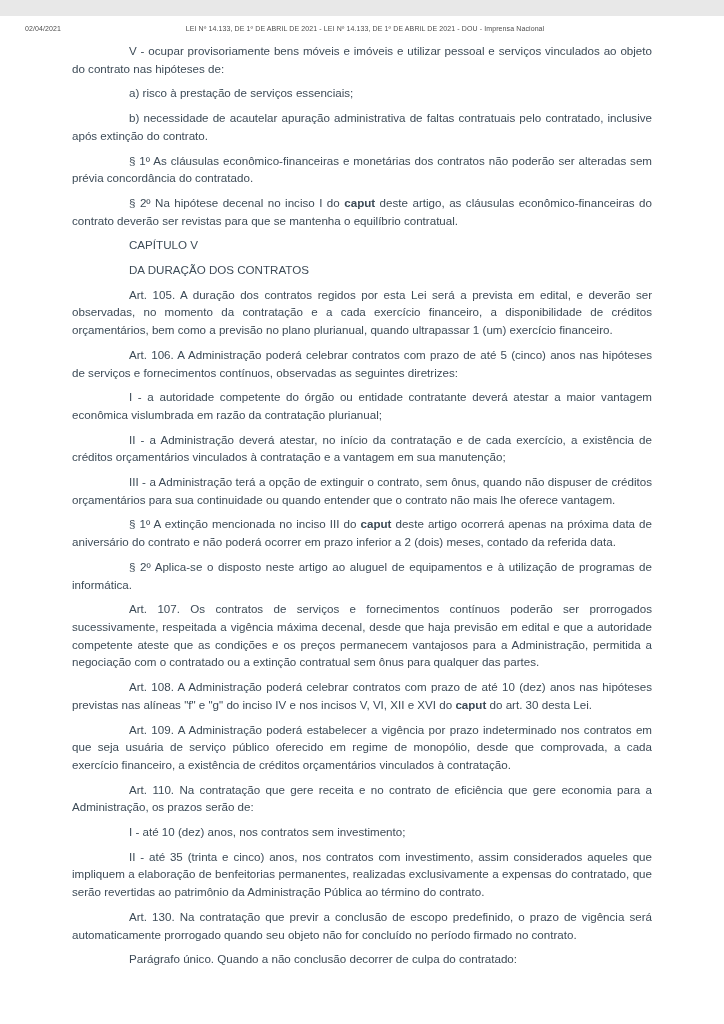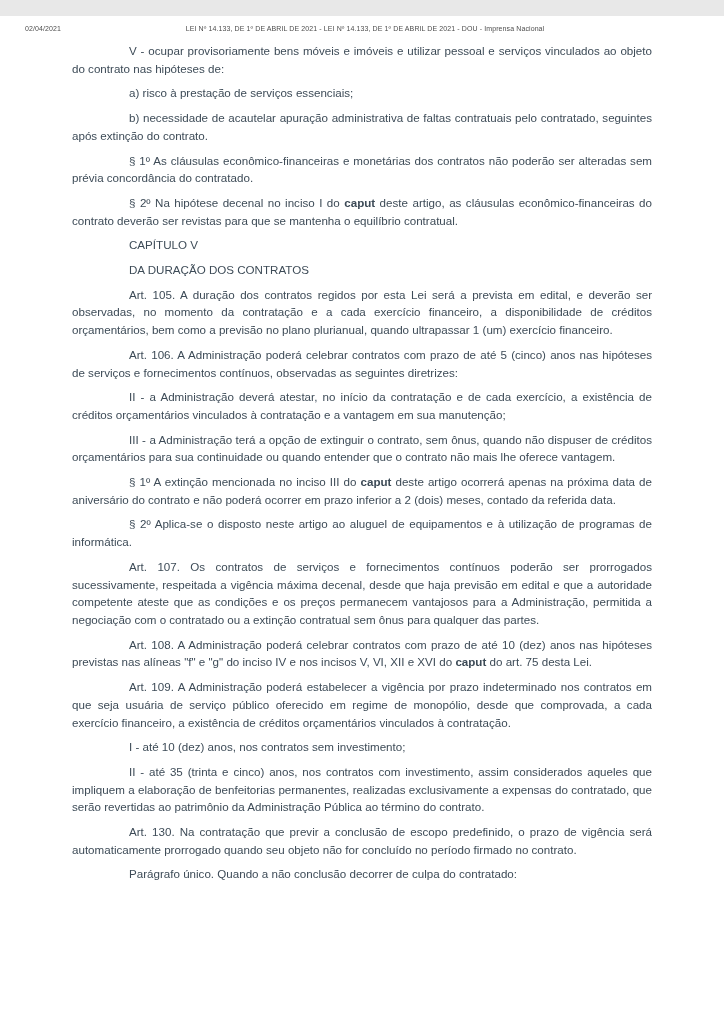--- a/index.html
+++ b/index.html
@@ -70,7 +70,7 @@
   <div class="doc-body" id="doc-body">
       <p class="para"><span>V - ocupar provisoriamente bens móveis e imóveis e utilizar pessoal e serviços vinculados ao objeto do contrato nas hipóteses de:</span></p>
       <p class="para"><span>a) risco à prestação de serviços essenciais;</span></p>
-      <p class="para"><span>b) necessidade de acautelar apuração administrativa de faltas contratuais pelo contratado, seguintes após extinção do contrato.</span></p>
+      <p class="para"><span>b) necessidade de acautelar apuração administrativa de faltas contratuais pelo contratado, inclusive após extinção do contrato.</span></p>
       <p class="para"><span>§ 1º As cláusulas econômico-financeiras e monetárias dos contratos não poderão ser alteradas sem prévia concordância do contratado.</span></p>
       <p class="para"><span>§ 2º Na hipótese decenal no inciso I do </span><span class="bold">caput</span><span> deste artigo, as cláusulas econômico-financeiras do contrato deverão ser revistas para que se mantenha o equilíbrio contratual.</span></p>
       <p class="para"><span>CAPÍTULO V</span></p>

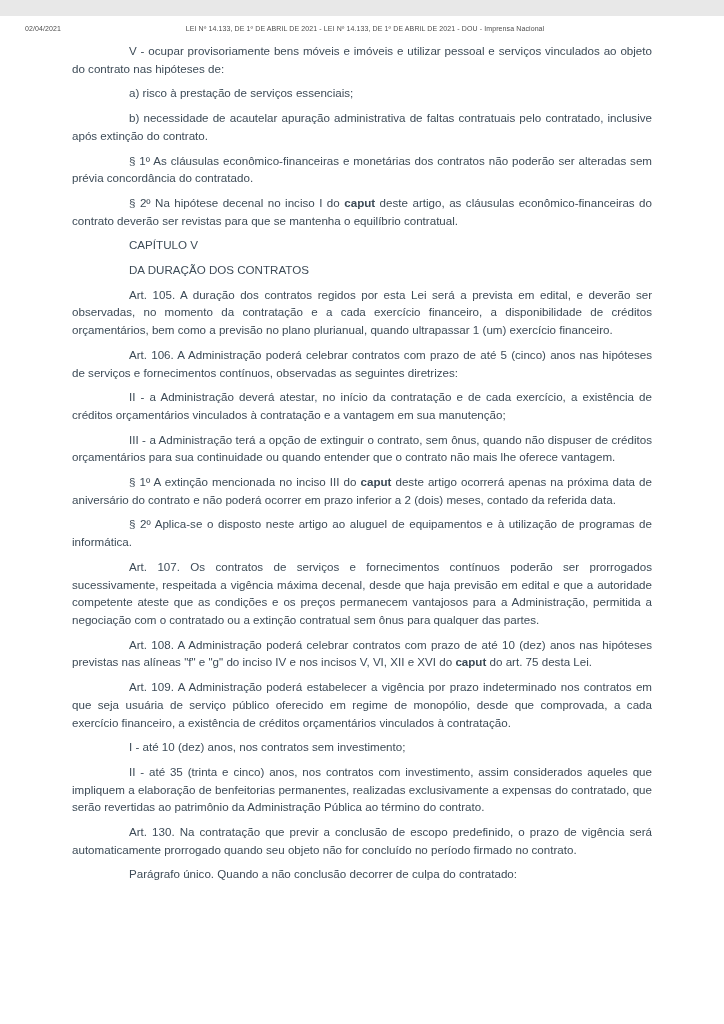--- a/index.html
+++ b/index.html
@@ -77,6 +77,7 @@
       <p class="para"><span>DA DURAÇÃO DOS CONTRATOS</span></p>
       <p class="para"><span>Art. 105. A duração dos contratos regidos por esta Lei será a prevista em edital, e deverão ser observadas, no momento da contratação e a cada exercício financeiro, a disponibilidade de créditos orçamentários, bem como a previsão no plano plurianual, quando ultrapassar 1 (um) exercício financeiro.</span></p>
       <p class="para"><span>Art. 106. A Administração poderá celebrar contratos com prazo de até 5 (cinco) anos nas hipóteses de serviços e fornecimentos contínuos, observadas as seguintes diretrizes:</span></p>
+      <p class="para"><span>I - a autoridade competente do órgão ou entidade contratante deverá atestar a maior vantagem econômica vislumbrada em razão da contratação plurianual;</span></p>
       <p class="para"><span>II - a Administração deverá atestar, no início da contratação e de cada exercício, a existência de créditos orçamentários vinculados à contratação e a vantagem em sua manutenção;</span></p>
       <p class="para"><span>III - a Administração terá a opção de extinguir o contrato, sem ônus, quando não dispuser de créditos orçamentários para sua continuidade ou quando entender que o contrato não mais lhe oferece vantagem.</span></p>
       <p class="para"><span>§ 1º A extinção mencionada no inciso III do </span><span class="bold">caput</span><span> deste artigo ocorrerá apenas na próxima data de aniversário do contrato e não poderá ocorrer em prazo inferior a 2 (dois) meses, contado da referida data.</span></p>

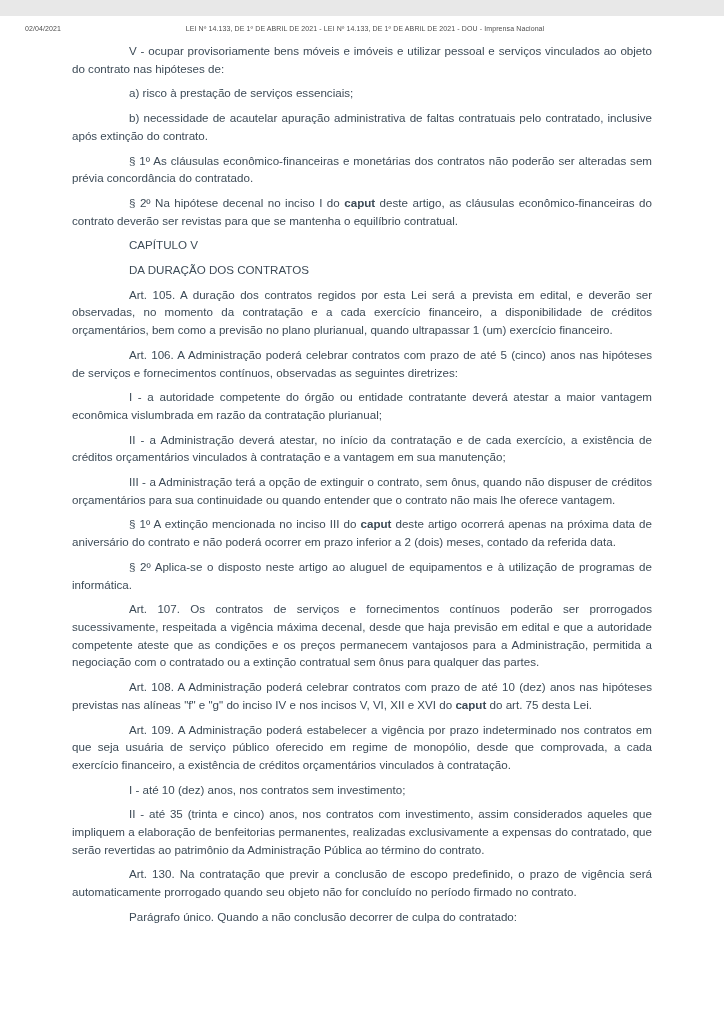--- a/index.html
+++ b/index.html
@@ -83,7 +83,7 @@
       <p class="para"><span>§ 1º A extinção mencionada no inciso III do </span><span class="bold">caput</span><span> deste artigo ocorrerá apenas na próxima data de aniversário do contrato e não poderá ocorrer em prazo inferior a 2 (dois) meses, contado da referida data.</span></p>
       <p class="para"><span>§ 2º Aplica-se o disposto neste artigo ao aluguel de equipamentos e à utilização de programas de informática.</span></p>
       <p class="para"><span>Art. 107. Os contratos de serviços e fornecimentos contínuos poderão ser prorrogados sucessivamente, respeitada a vigência máxima decenal, desde que haja previsão em edital e que a autoridade competente ateste que as condições e os preços permanecem vantajosos para a Administração, permitida a negociação com o contratado ou a extinção contratual sem ônus para qualquer das partes.</span></p>
-      <p class="para"><span>Art. 108. A Administração poderá celebrar contratos com prazo de até 10 (dez) anos nas hipóteses previstas nas alíneas "f" e "g" do inciso IV e nos incisos V, VI, XII e XVI do </span><span class="bold">caput</span><span> do art. 75 desta Lei.</span></p>
+      <p class="para"><span>Art. 108. A Administração poderá celebrar contratos com prazo de até 10 (dez) anos nas hipóteses previstas nas alíneas "f" e "g" do inciso IV e nos incisos V, VI, XII e XVI do </span><span class="bold">caput</span><span> do art. 30 desta Lei.</span></p>
       <p class="para"><span>Art. 109. A Administração poderá estabelecer a vigência por prazo indeterminado nos contratos em que seja usuária de serviço público oferecido em regime de monopólio, desde que comprovada, a cada exercício financeiro, a existência de créditos orçamentários vinculados à contratação.</span></p>
       <p class="para"><span>I - até 10 (dez) anos, nos contratos sem investimento;</span></p>
       <p class="para"><span>II - até 35 (trinta e cinco) anos, nos contratos com investimento, assim considerados aqueles que impliquem a elaboração de benfeitorias permanentes, realizadas exclusivamente a expensas do contratado, que serão revertidas ao patrimônio da Administração Pública ao término do contrato.</span></p>

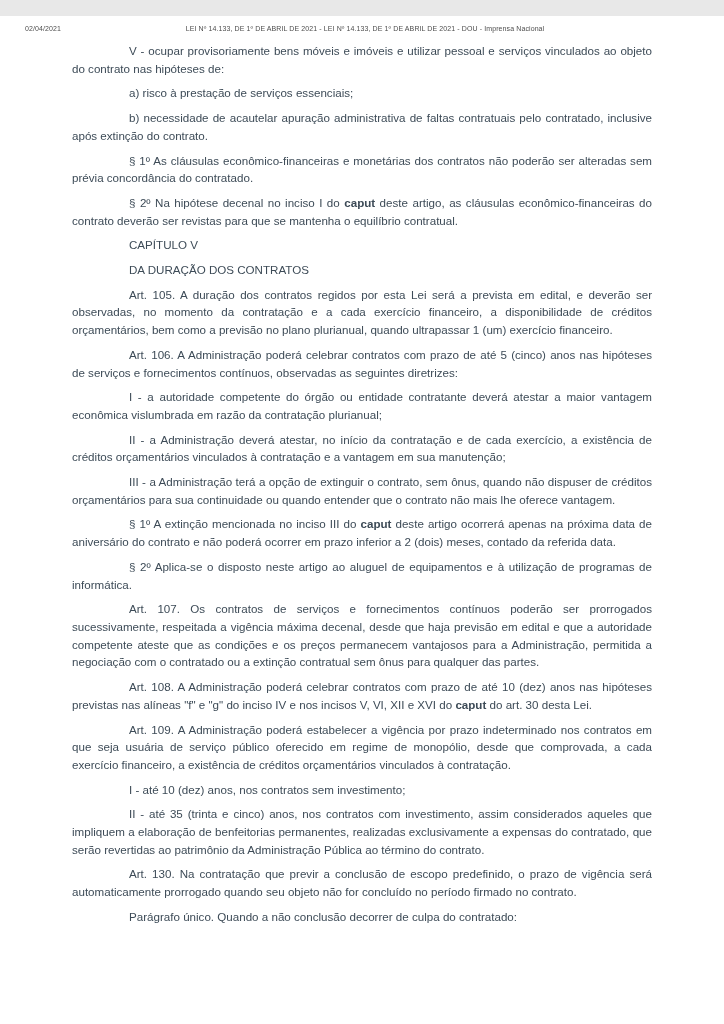--- a/index.html
+++ b/index.html
@@ -85,6 +85,7 @@
       <p class="para"><span>Art. 107. Os contratos de serviços e fornecimentos contínuos poderão ser prorrogados sucessivamente, respeitada a vigência máxima decenal, desde que haja previsão em edital e que a autoridade competente ateste que as condições e os preços permanecem vantajosos para a Administração, permitida a negociação com o contratado ou a extinção contratual sem ônus para qualquer das partes.</span></p>
       <p class="para"><span>Art. 108. A Administração poderá celebrar contratos com prazo de até 10 (dez) anos nas hipóteses previstas nas alíneas "f" e "g" do inciso IV e nos incisos V, VI, XII e XVI do </span><span class="bold">caput</span><span> do art. 30 desta Lei.</span></p>
       <p class="para"><span>Art. 109. A Administração poderá estabelecer a vigência por prazo indeterminado nos contratos em que seja usuária de serviço público oferecido em regime de monopólio, desde que comprovada, a cada exercício financeiro, a existência de créditos orçamentários vinculados à contratação.</span></p>
+      <p class="para"><span>Art. 110. Na contratação que gere receita e no contrato de eficiência que gere economia para a Administração, os prazos serão de:</span></p>
       <p class="para"><span>I - até 10 (dez) anos, nos contratos sem investimento;</span></p>
       <p class="para"><span>II - até 35 (trinta e cinco) anos, nos contratos com investimento, assim considerados aqueles que impliquem a elaboração de benfeitorias permanentes, realizadas exclusivamente a expensas do contratado, que serão revertidas ao patrimônio da Administração Pública ao término do contrato.</span></p>
       <p class="para"><span>Art. 130. Na contratação que previr a conclusão de escopo predefinido, o prazo de vigência será automaticamente prorrogado quando seu objeto não for concluído no período firmado no contrato.</span></p>

